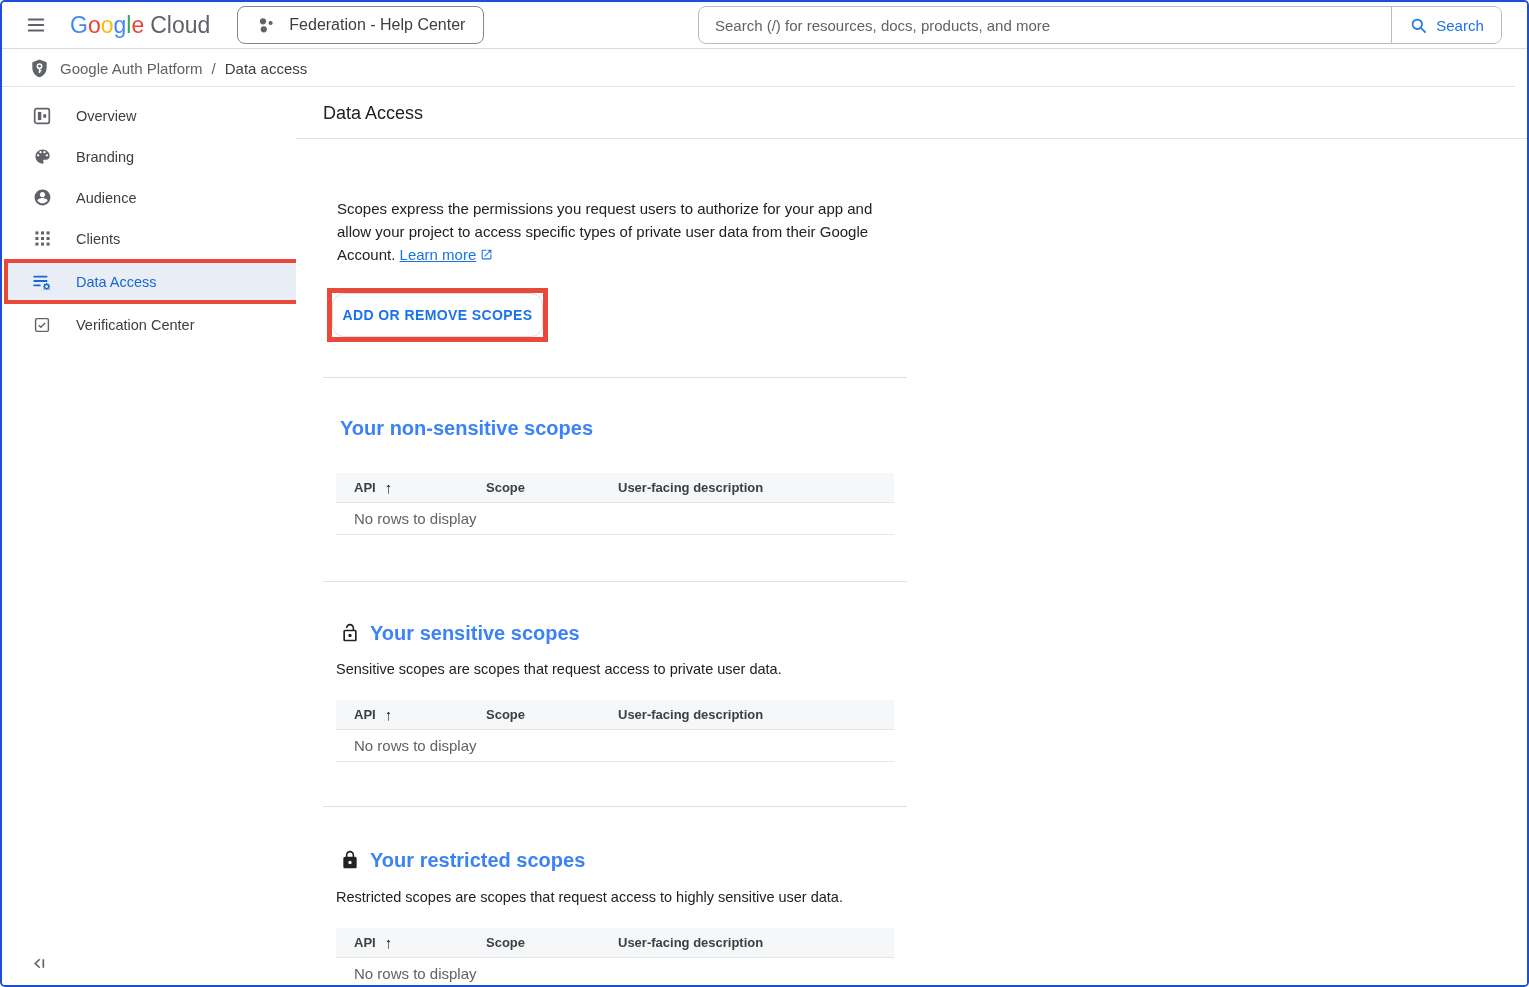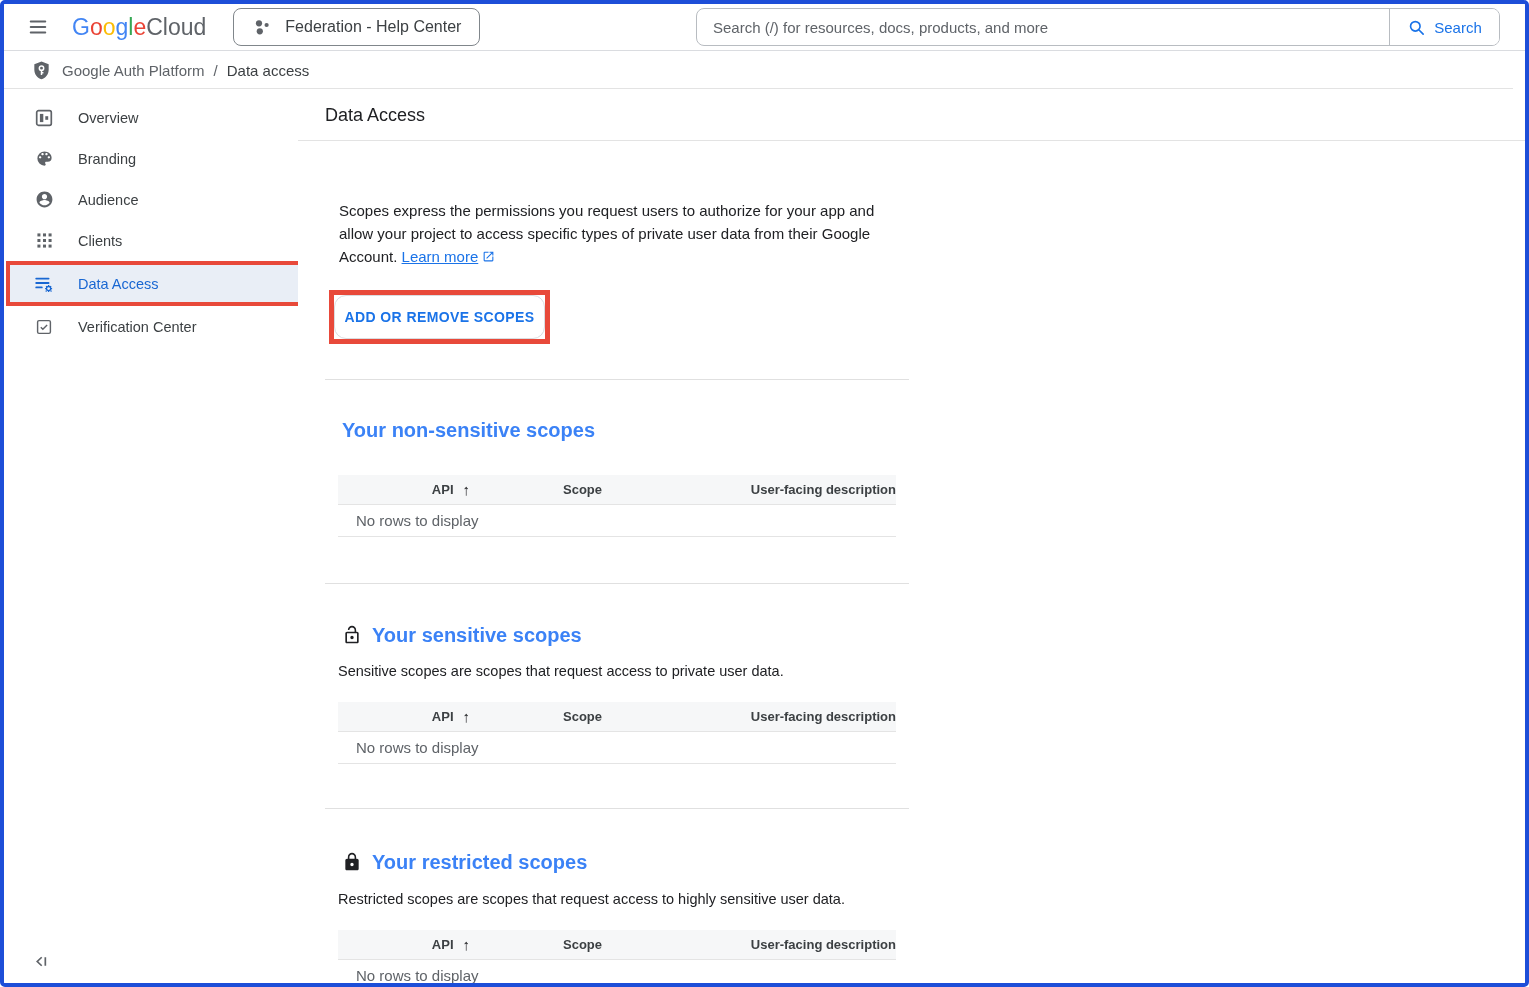--- a/index.html
+++ b/index.html
@@ -11,7 +11,7 @@
   }
   .window {
     position:relative; width:1529px; height:987px;
-    border:4px solid #1d4ed8; border-radius:5px;
+    border:2px solid #1d4ed8; border-radius:5px;
     overflow:hidden; background:#fff;
   }
 

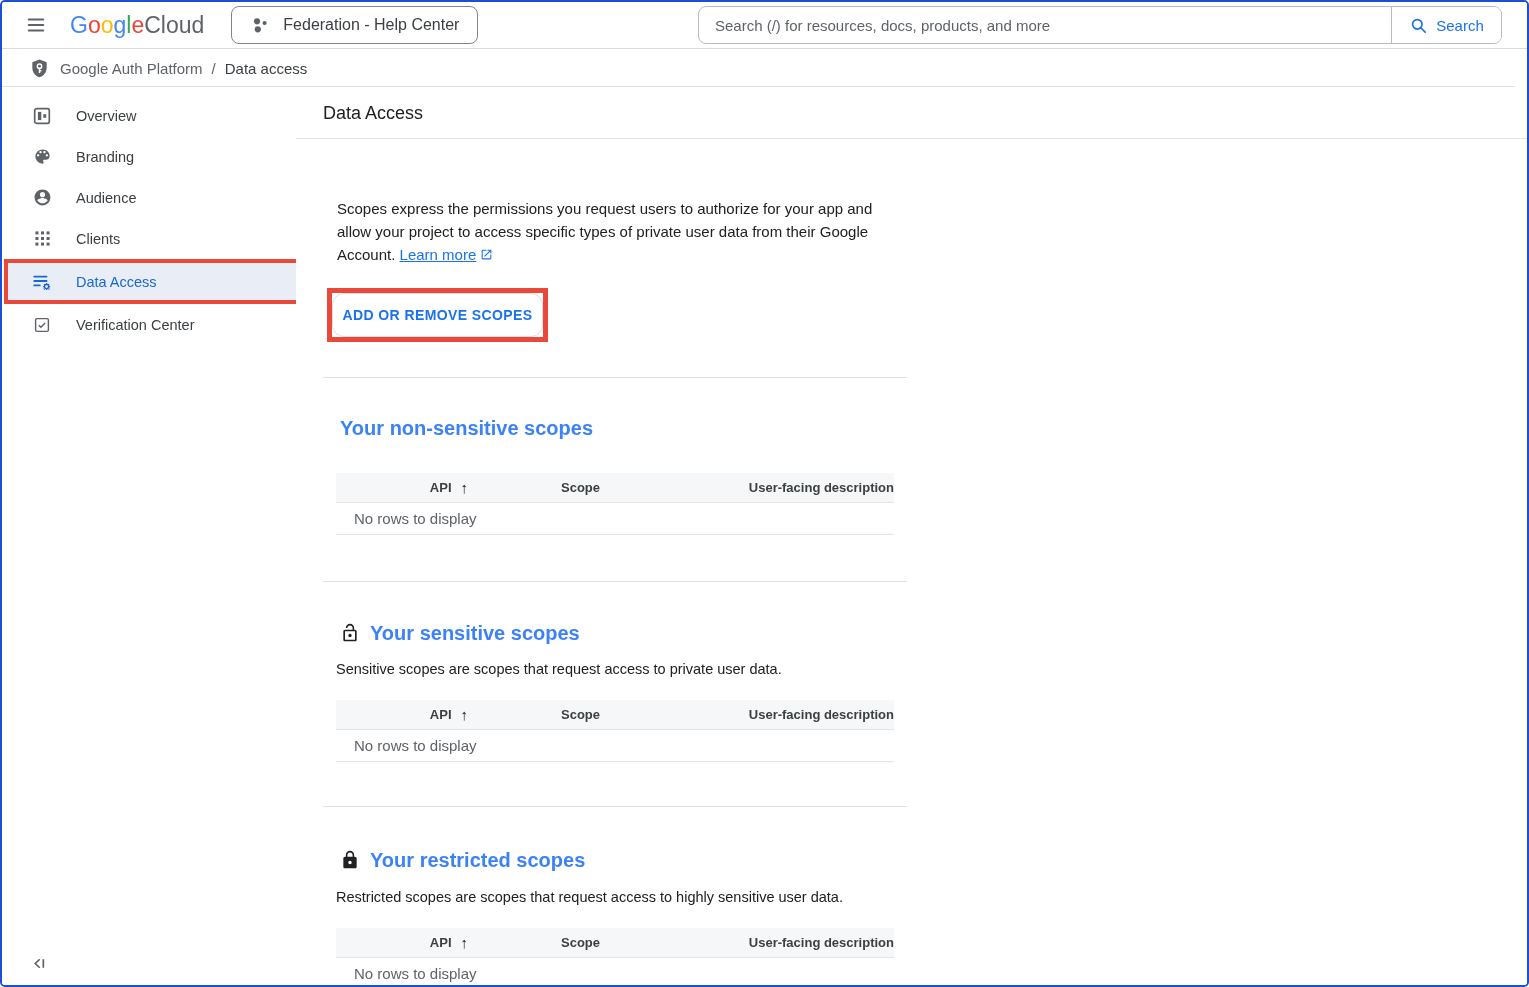--- a/index.html
+++ b/index.html
@@ -23,7 +23,7 @@
   }
   .burger { width:24px; height:24px; display:flex; align-items:center; justify-content:center; cursor:pointer; background:none; border:none; }
   .logo { display:flex; align-items:baseline; margin-left:22px; font-size:23px; font-weight:500; letter-spacing:0; white-space:nowrap; cursor:pointer; }
-  .logo .cloud { color:var(--logo_cloud_gray,#5f6368); }
+  .logo .cloud { color:var(--logo_cloud_gray,#5f6368); margin-left:6px; }
   .project-btn {
     margin-left:27px; height:38px; padding:0 18px;
     display:flex; align-items:center; gap:13px;

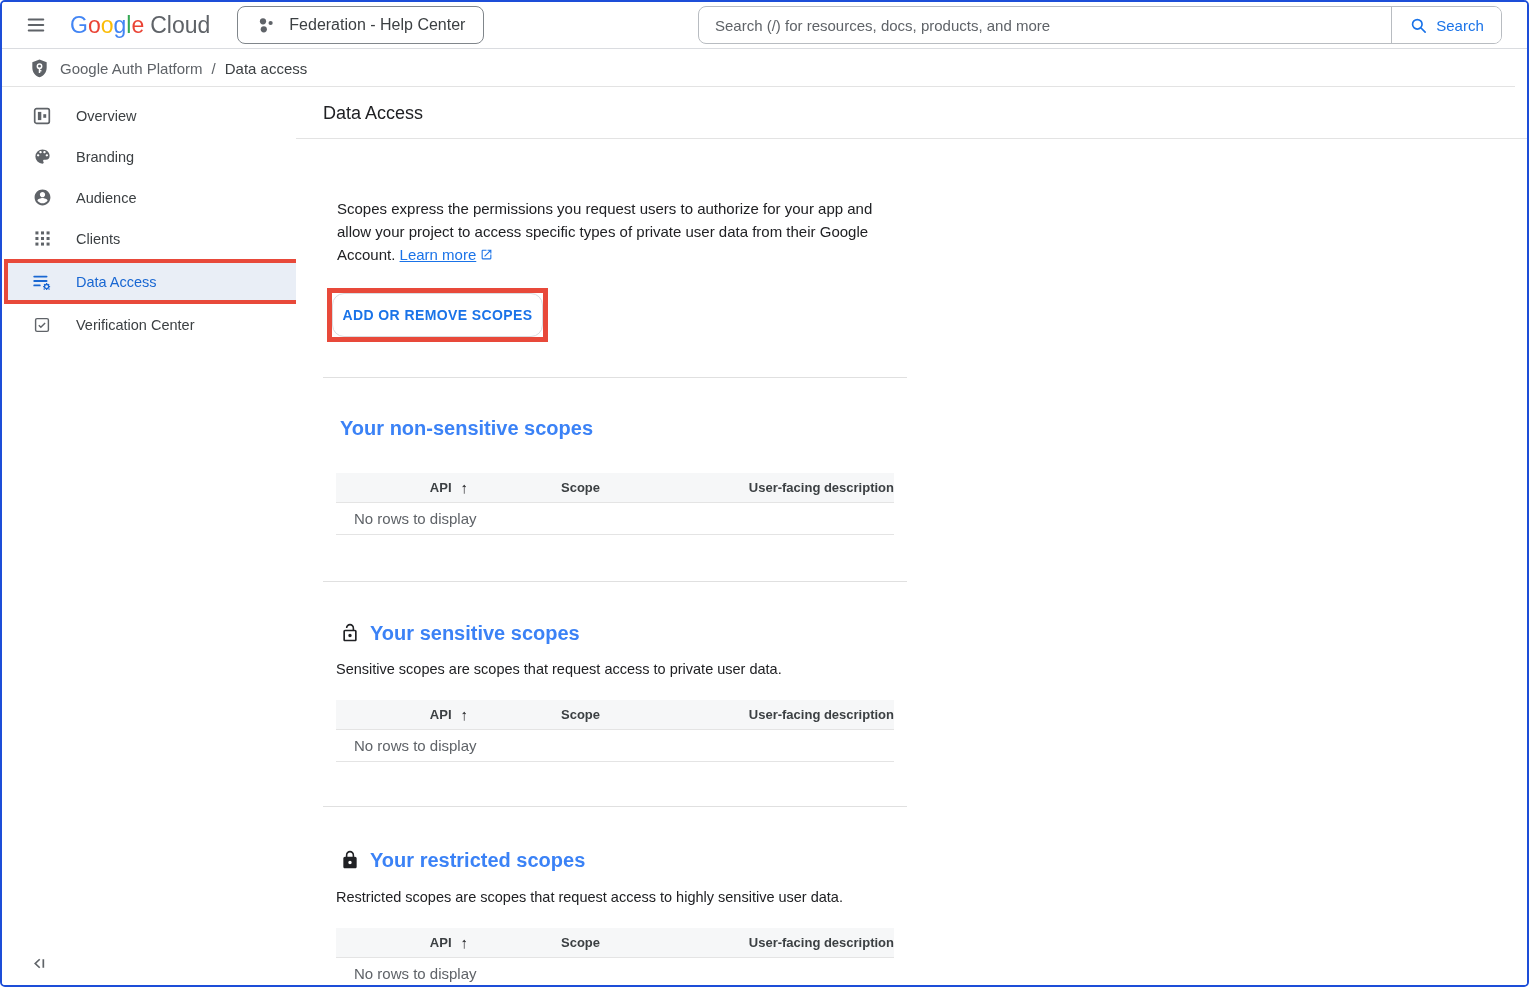--- a/index.html
+++ b/index.html
@@ -127,7 +127,7 @@
     border-bottom:1px solid #e4e4e4;
     font-size:13px; font-weight:700; color:#3c4043;
   }
-  .t-cell { padding-left:18px; display:flex; align-items:center; cursor:pointer;justify-content:flex-end; }
+  .t-cell { padding-left:18px; display:flex; align-items:center; cursor:pointer; }
   .sort-arrow { margin-left:9px; font-size:15px; font-weight:700; color:#202124; }
   .t-empty {
     height:32px; line-height:32px; padding-left:18px;

